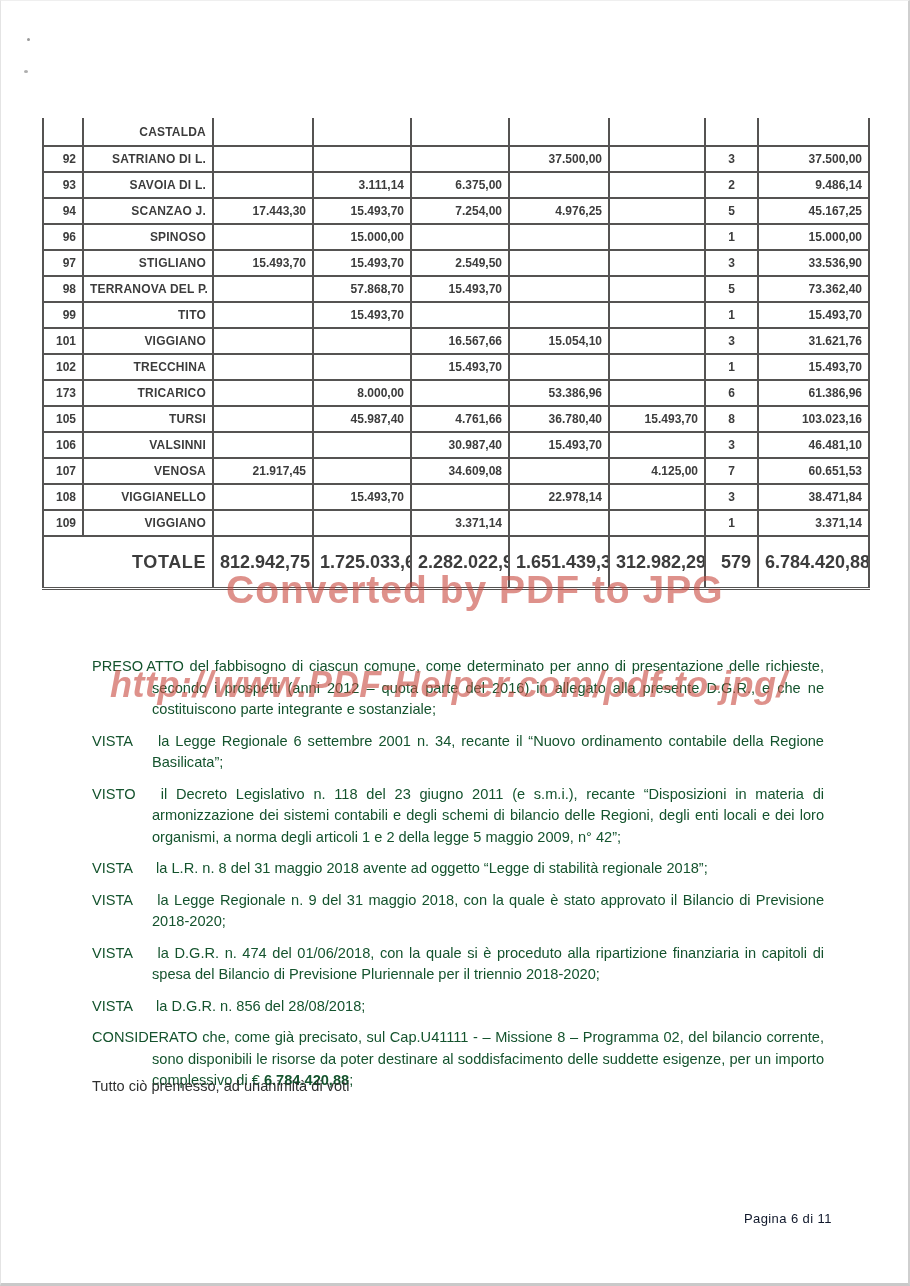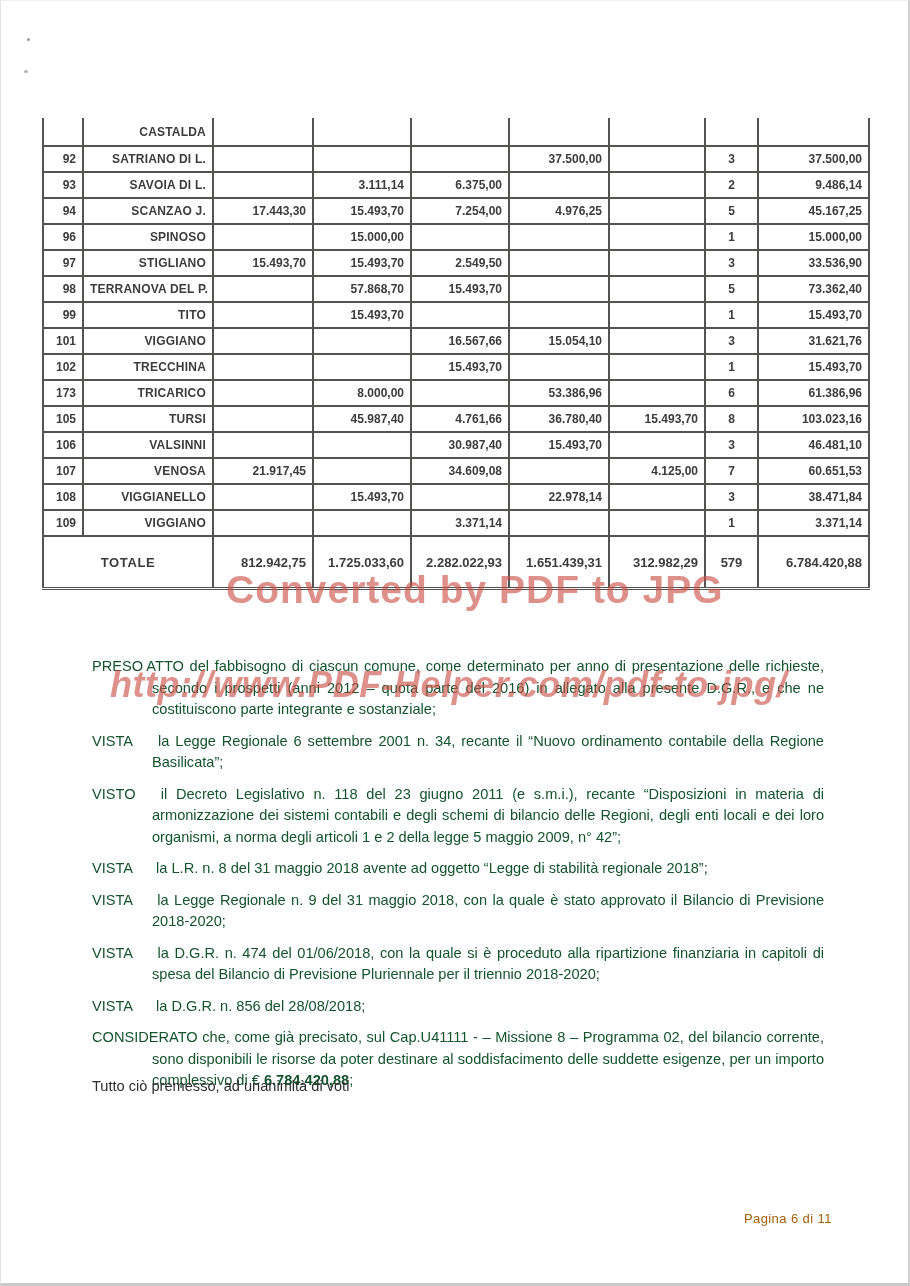--- a/index.html
+++ b/index.html
@@ -35,7 +35,7 @@
   td.c-name { text-align:right; letter-spacing:.2px; }
   td.c-amt { text-align:right; padding-right:8px; }
   td.c-cnt { text-align:center; }
-  tr.totalrow td { height:50px; font-size:13px; border-bottom:3px double #555352; }
+  tr.totalrow td { height:50px; font-size:18px; border-bottom:3px double #555352;text-align:right; }
   td.tot-label { text-align:center; font-size:13px; letter-spacing:.6px; }
 
   

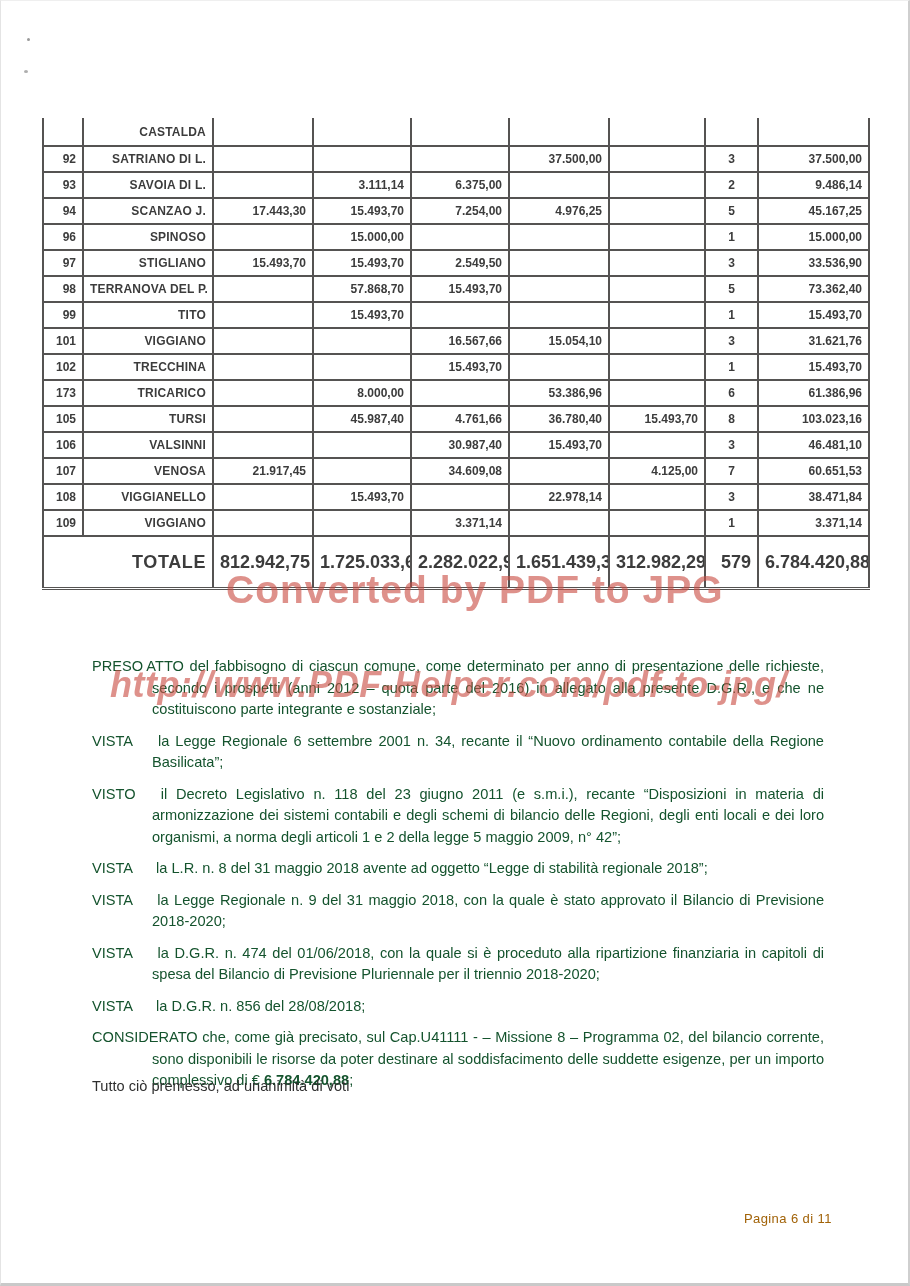--- a/index.html
+++ b/index.html
@@ -62,7 +62,7 @@
   }
   .footer {
     position:absolute; left:744px; top:1211px;
-    font-size:13px; color:#a16207; letter-spacing:.4px;
+    font-size:13px; color:#0f172a; letter-spacing:.4px;
   }
 </style>
 </head>

